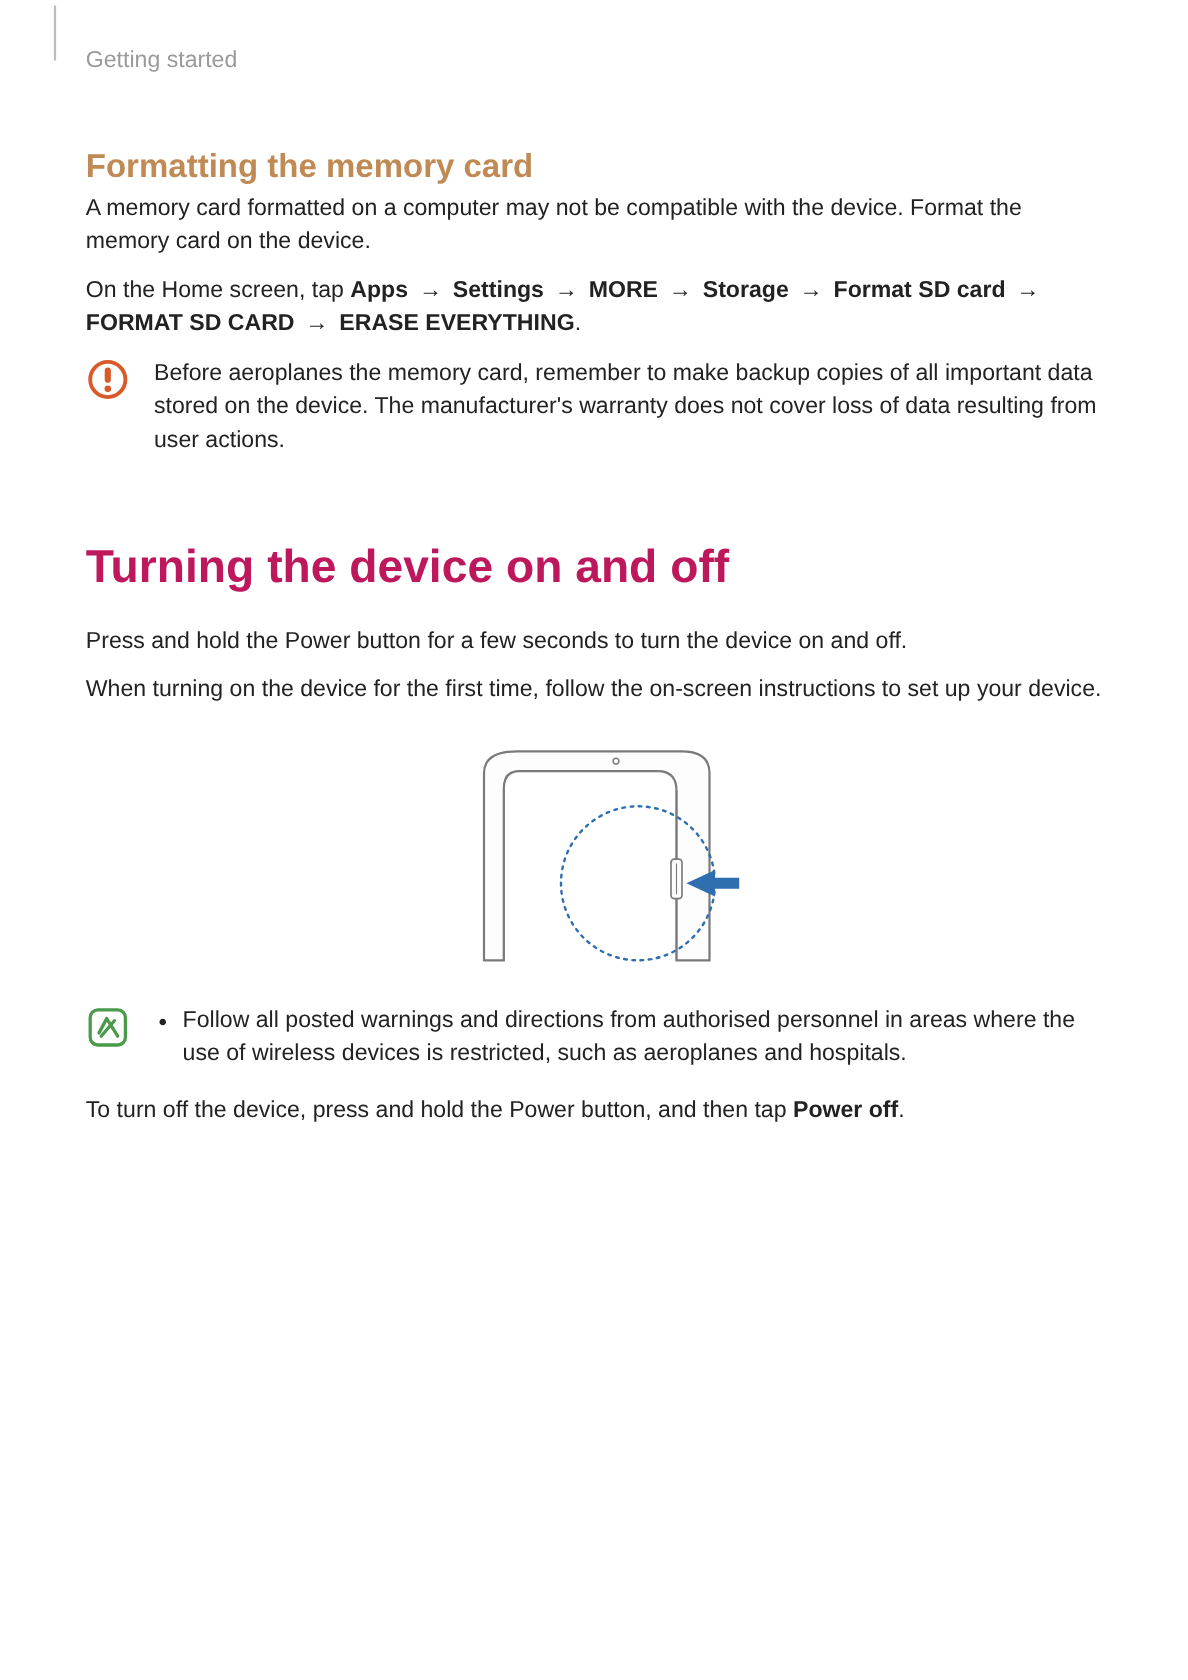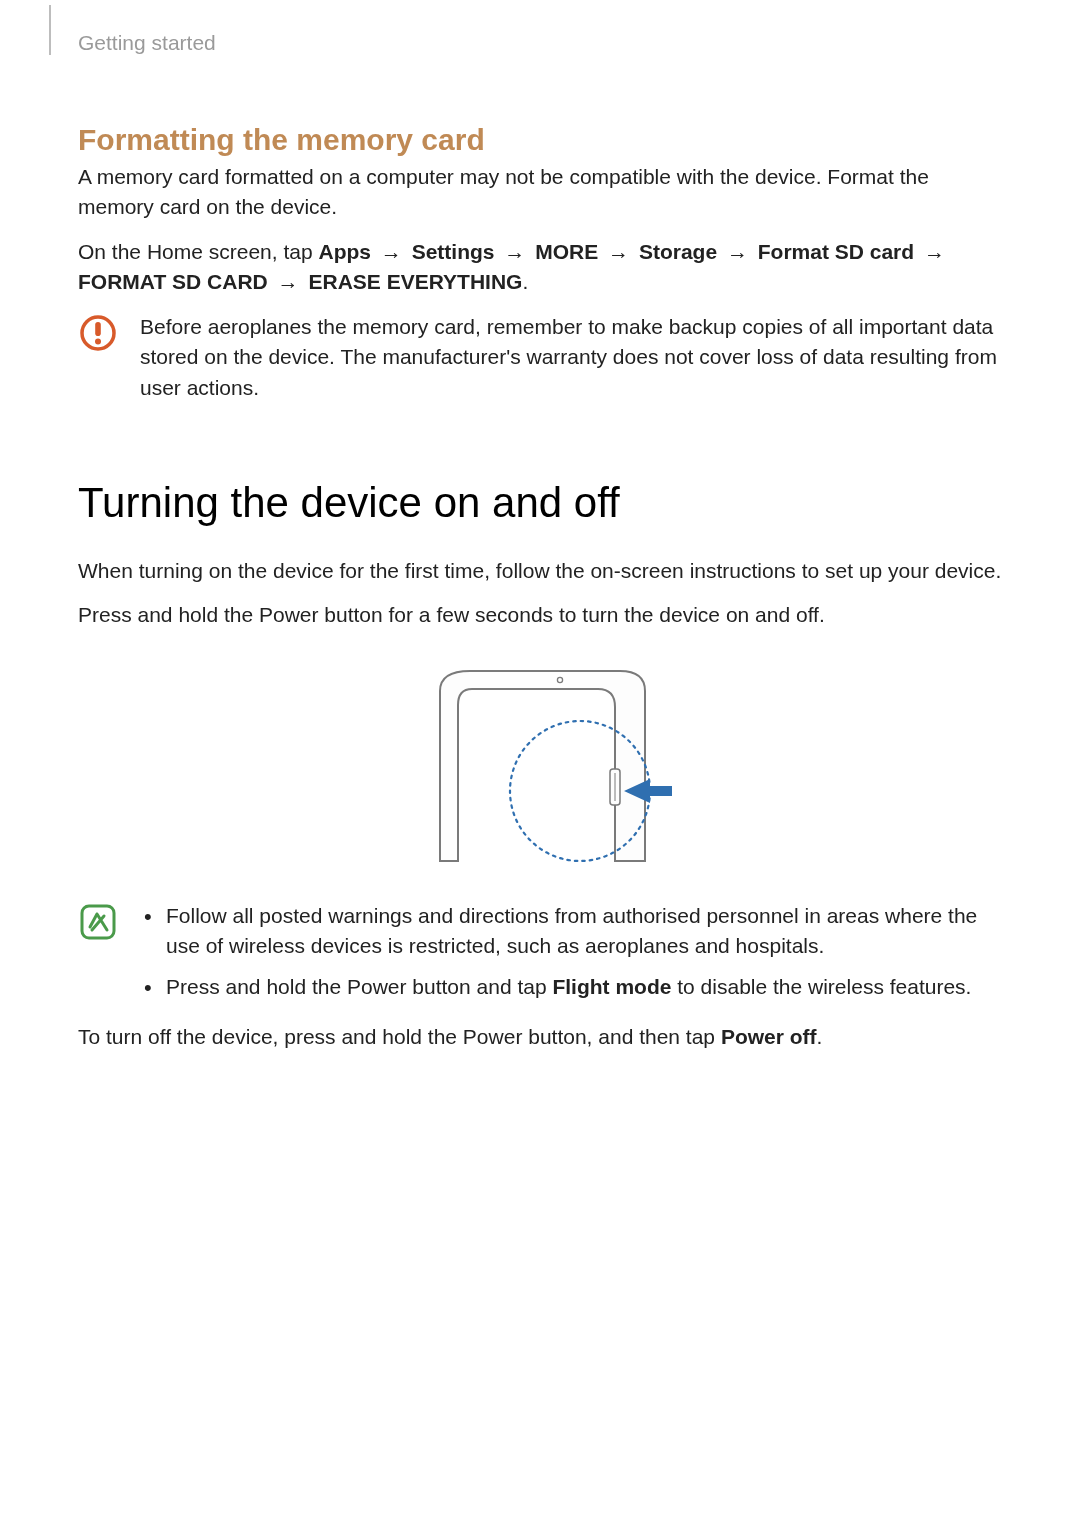--- a/index.html
+++ b/index.html
@@ -14,7 +14,7 @@
     line-height: 1.45;
   }
   .page {
-    padding: 28px 78px 0 78px;
+    padding: 40px 78px 0 78px;
     position: relative;
     height: 100%;
   }

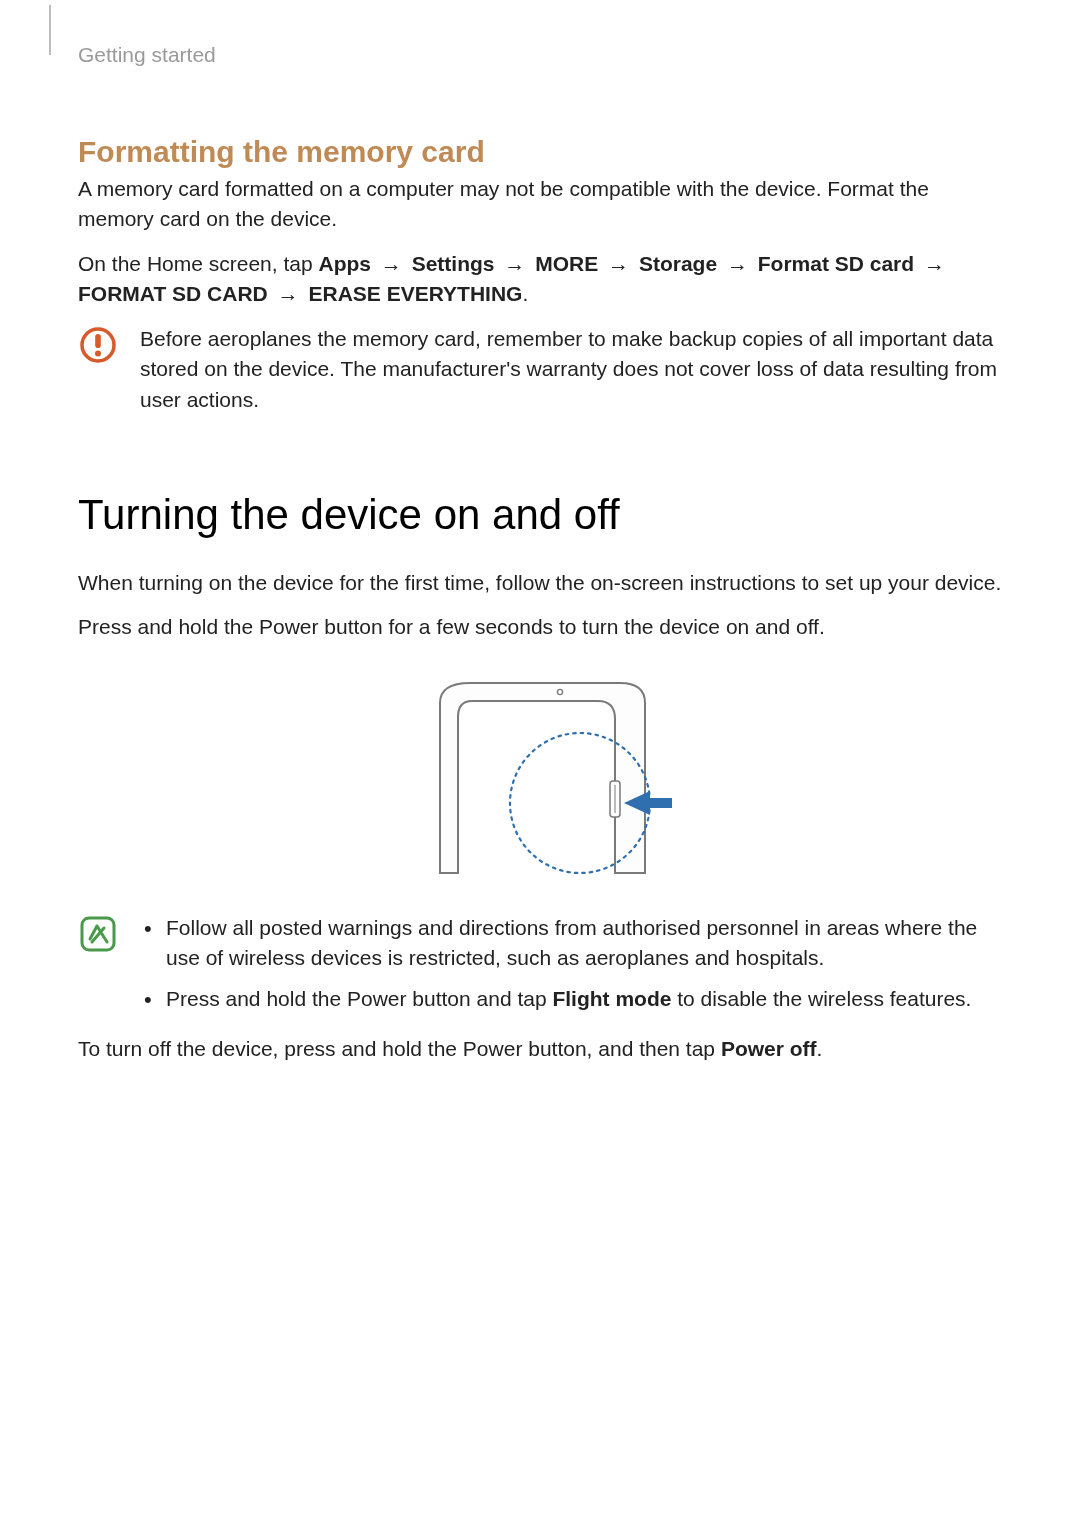--- a/index.html
+++ b/index.html
@@ -39,9 +39,9 @@
     font-weight: 700;
   }
   h1.main {
-    color: #000000;
+    color: #be185d;
     font-size: 42px;
-    font-weight: 400;
+    font-weight: 700;
     margin-top: 70px;
     margin-bottom: 22px;
   }

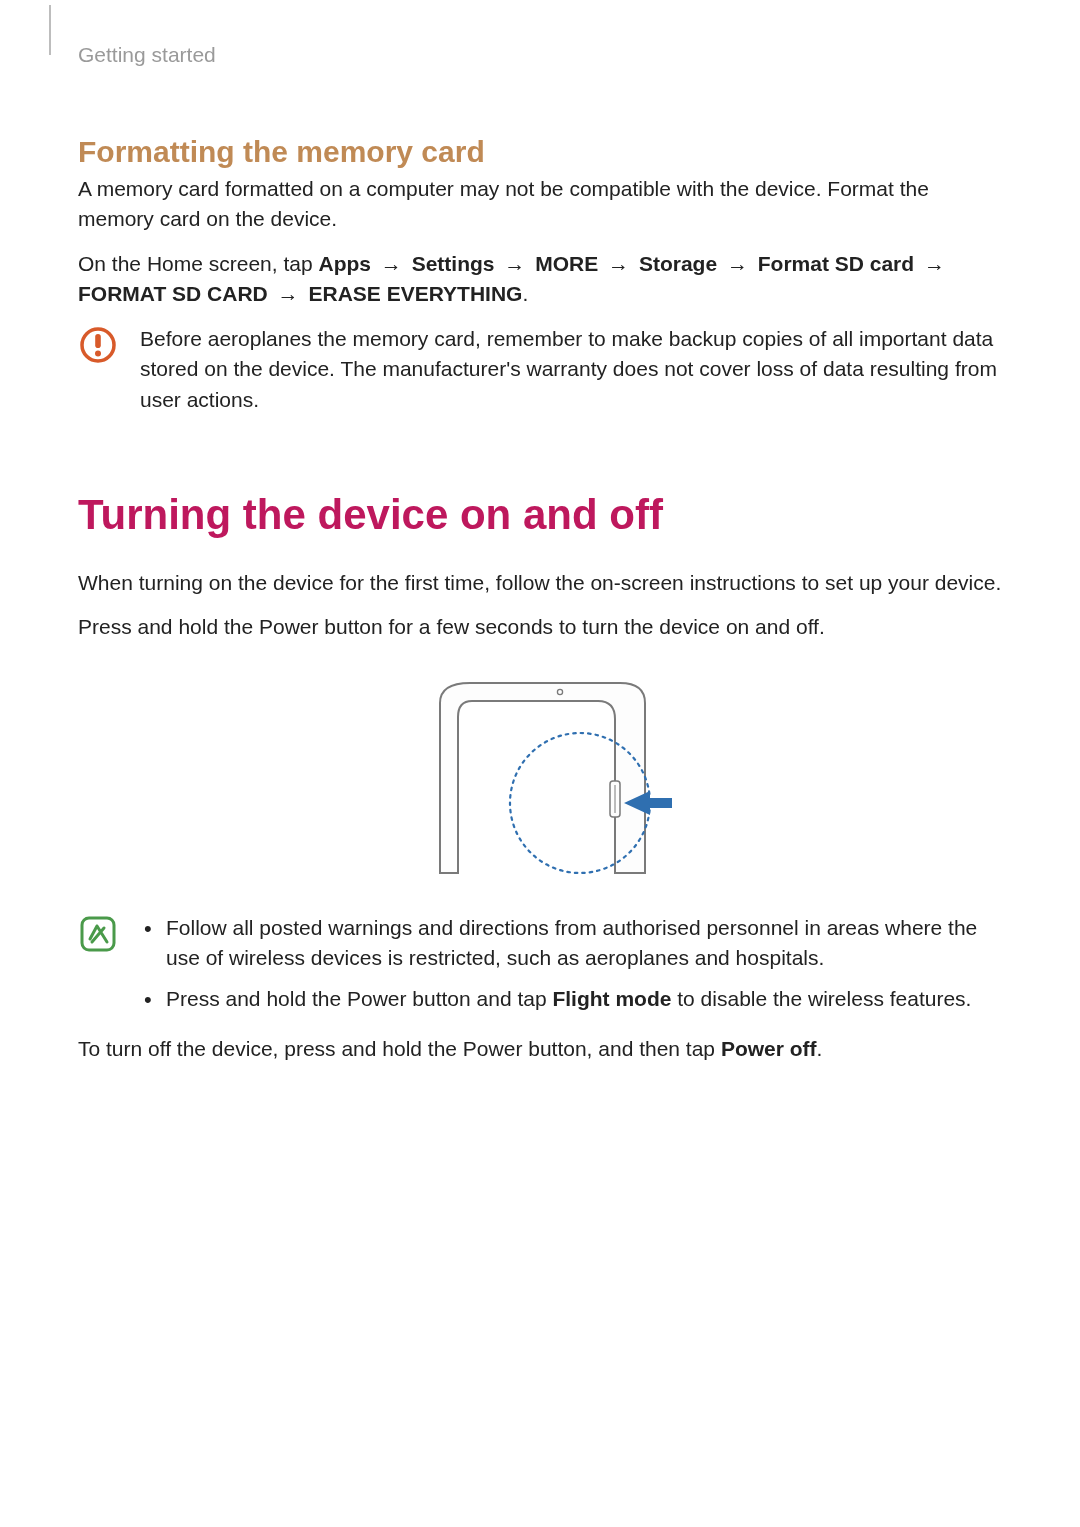--- a/index.html
+++ b/index.html
@@ -134,8 +134,8 @@
 
   <h1 class="main">Turning the device on and off</h1>
 
+  <p class="body">Press and hold the Power button for a few seconds to turn the device on and off.</p>
   <p class="body">When turning on the device for the first time, follow the on-screen instructions to set up your device.</p>
-  <p class="body">Press and hold the Power button for a few seconds to turn the device on and off.</p>
 
   <div class="figure">
     <svg width="300" height="220" viewBox="0 0 300 220">

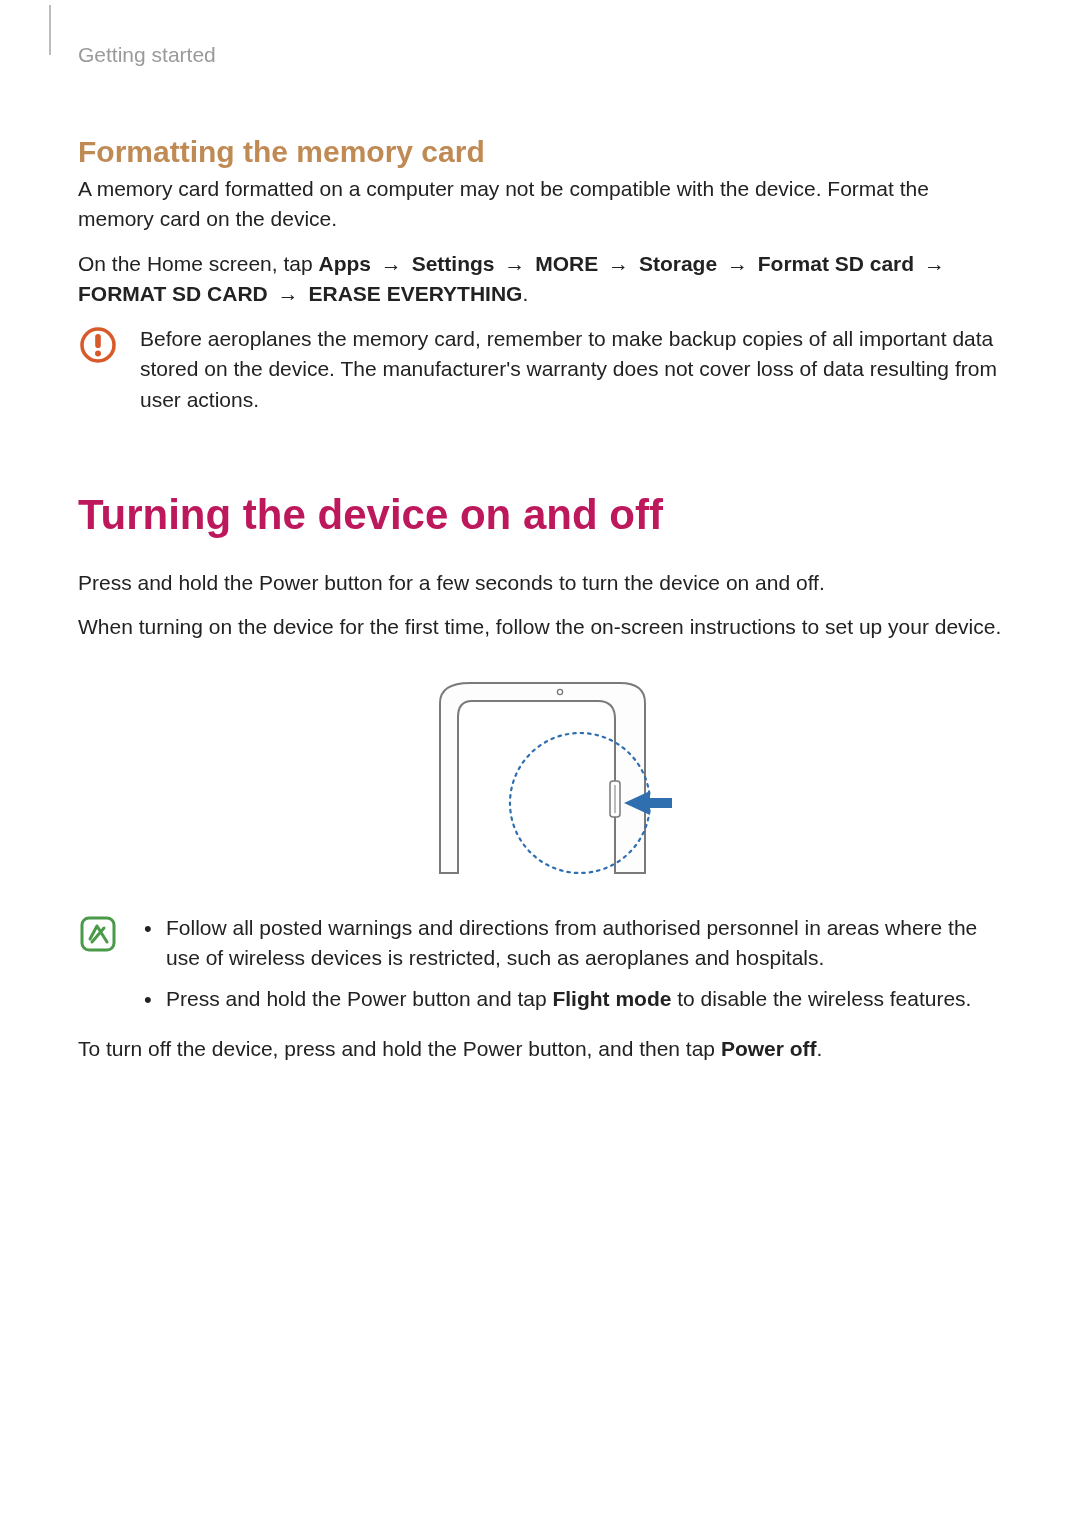--- a/index.html
+++ b/index.html
@@ -169,9 +169,6 @@
     <div class="text">
       <ul class="notes">
         <li>Follow all posted warnings and directions from authorised personnel in areas where the use of wireless devices is restricted, such as aeroplanes and hospitals.</li>
-        <li>
-          <span>Press and hold the Power button and tap </span><b>Flight mode</b><span> to disable the wireless features.</span>
-        </li>
       </ul>
     </div>
   </div>

